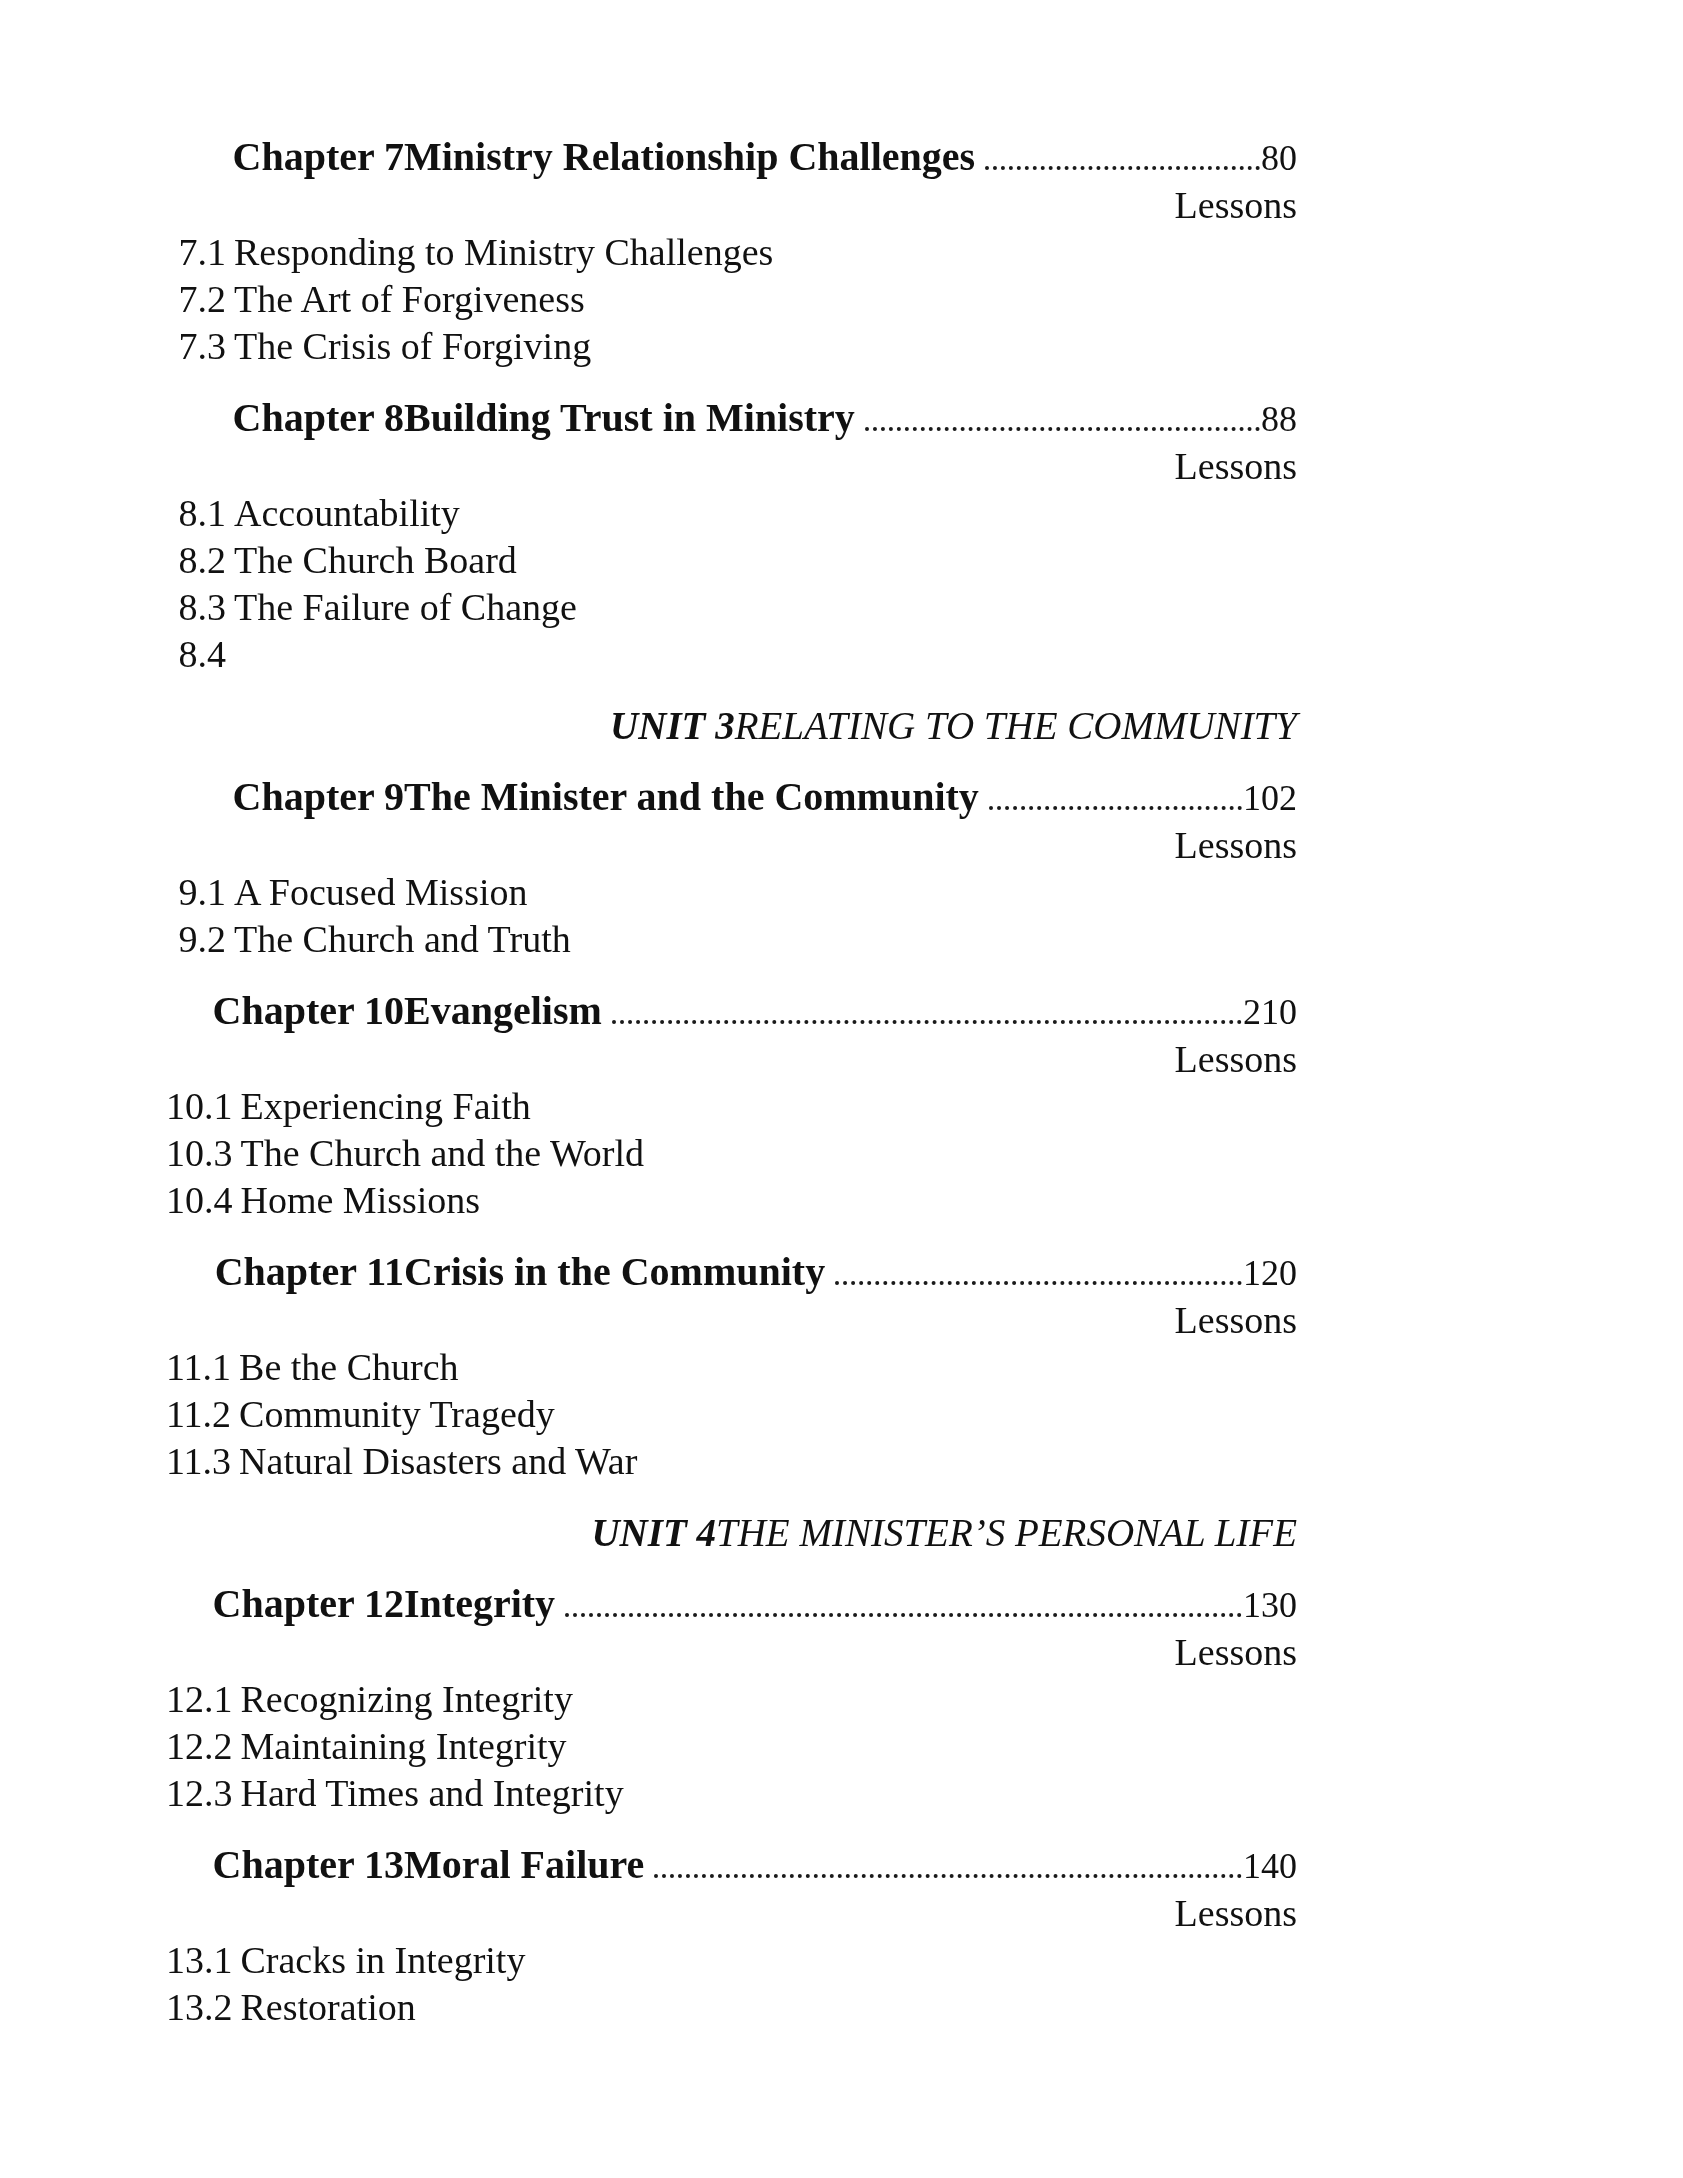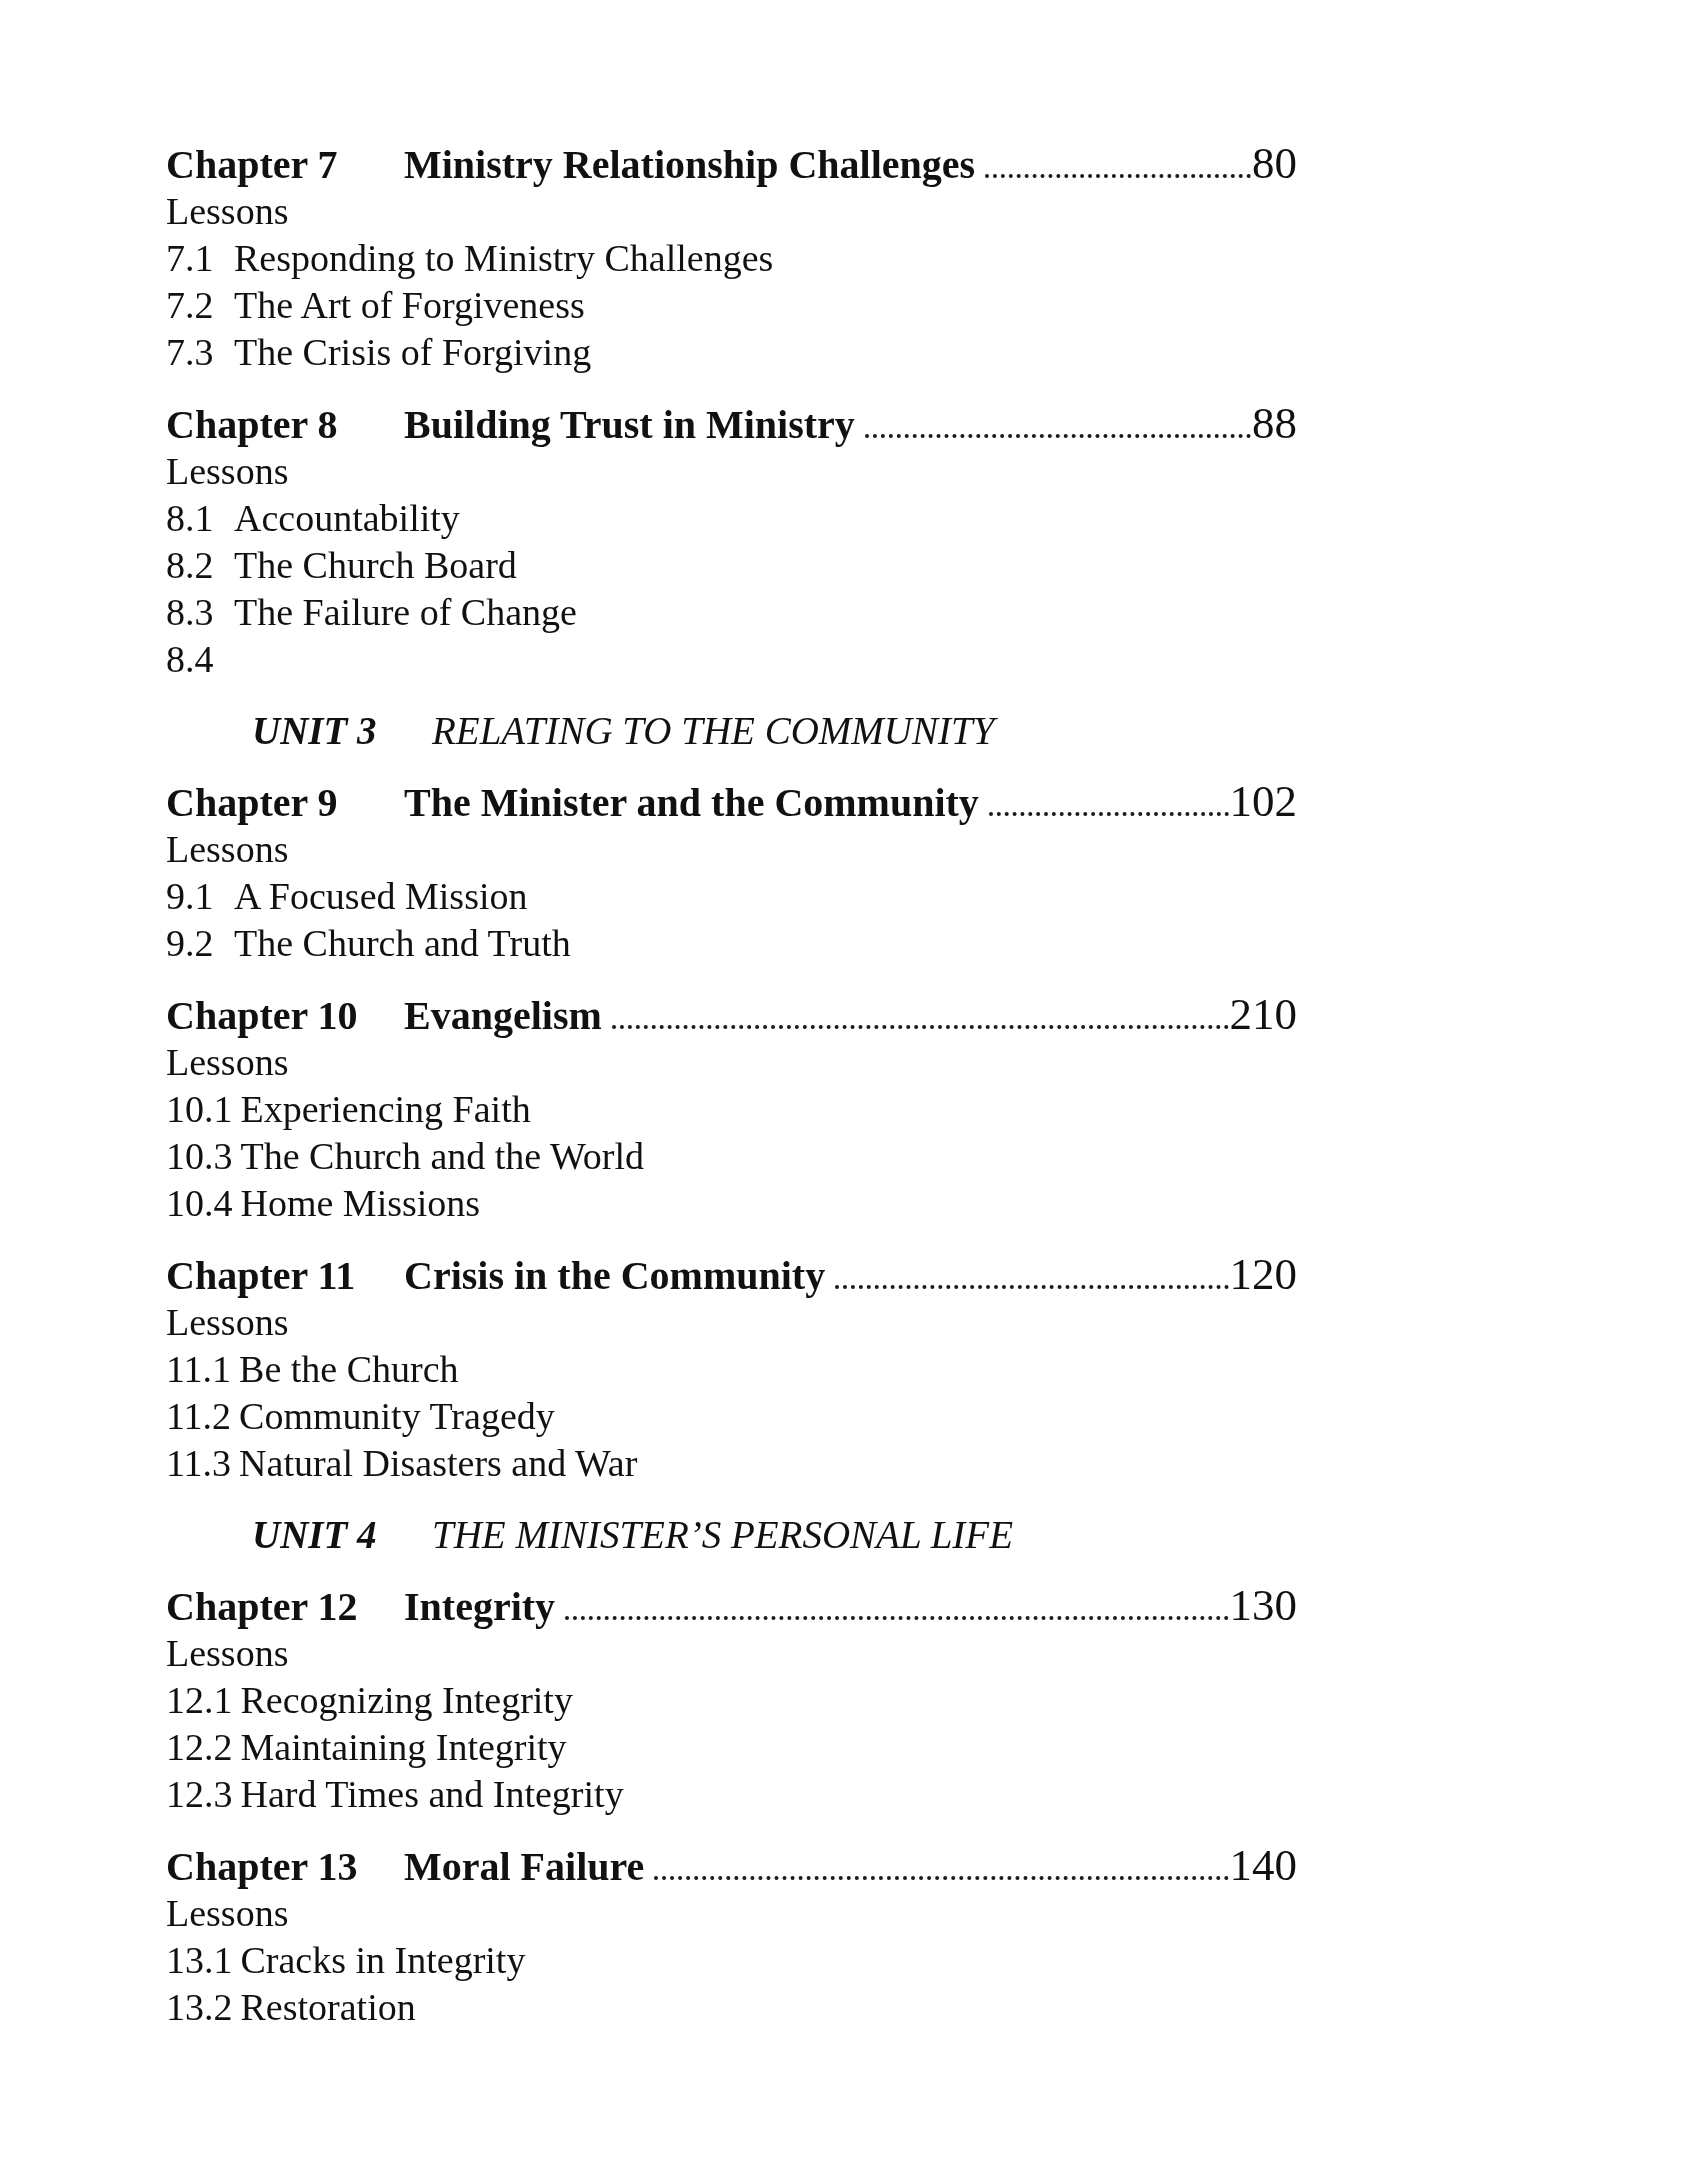--- a/index.html
+++ b/index.html
@@ -18,8 +18,9 @@
   .toc {
     position: absolute;
     left: 166px;
-    top: 140px;
+    top: 133px;
     width: 1131px;
+    text-align: right;
   }
   .row {
     font-size: 38px;

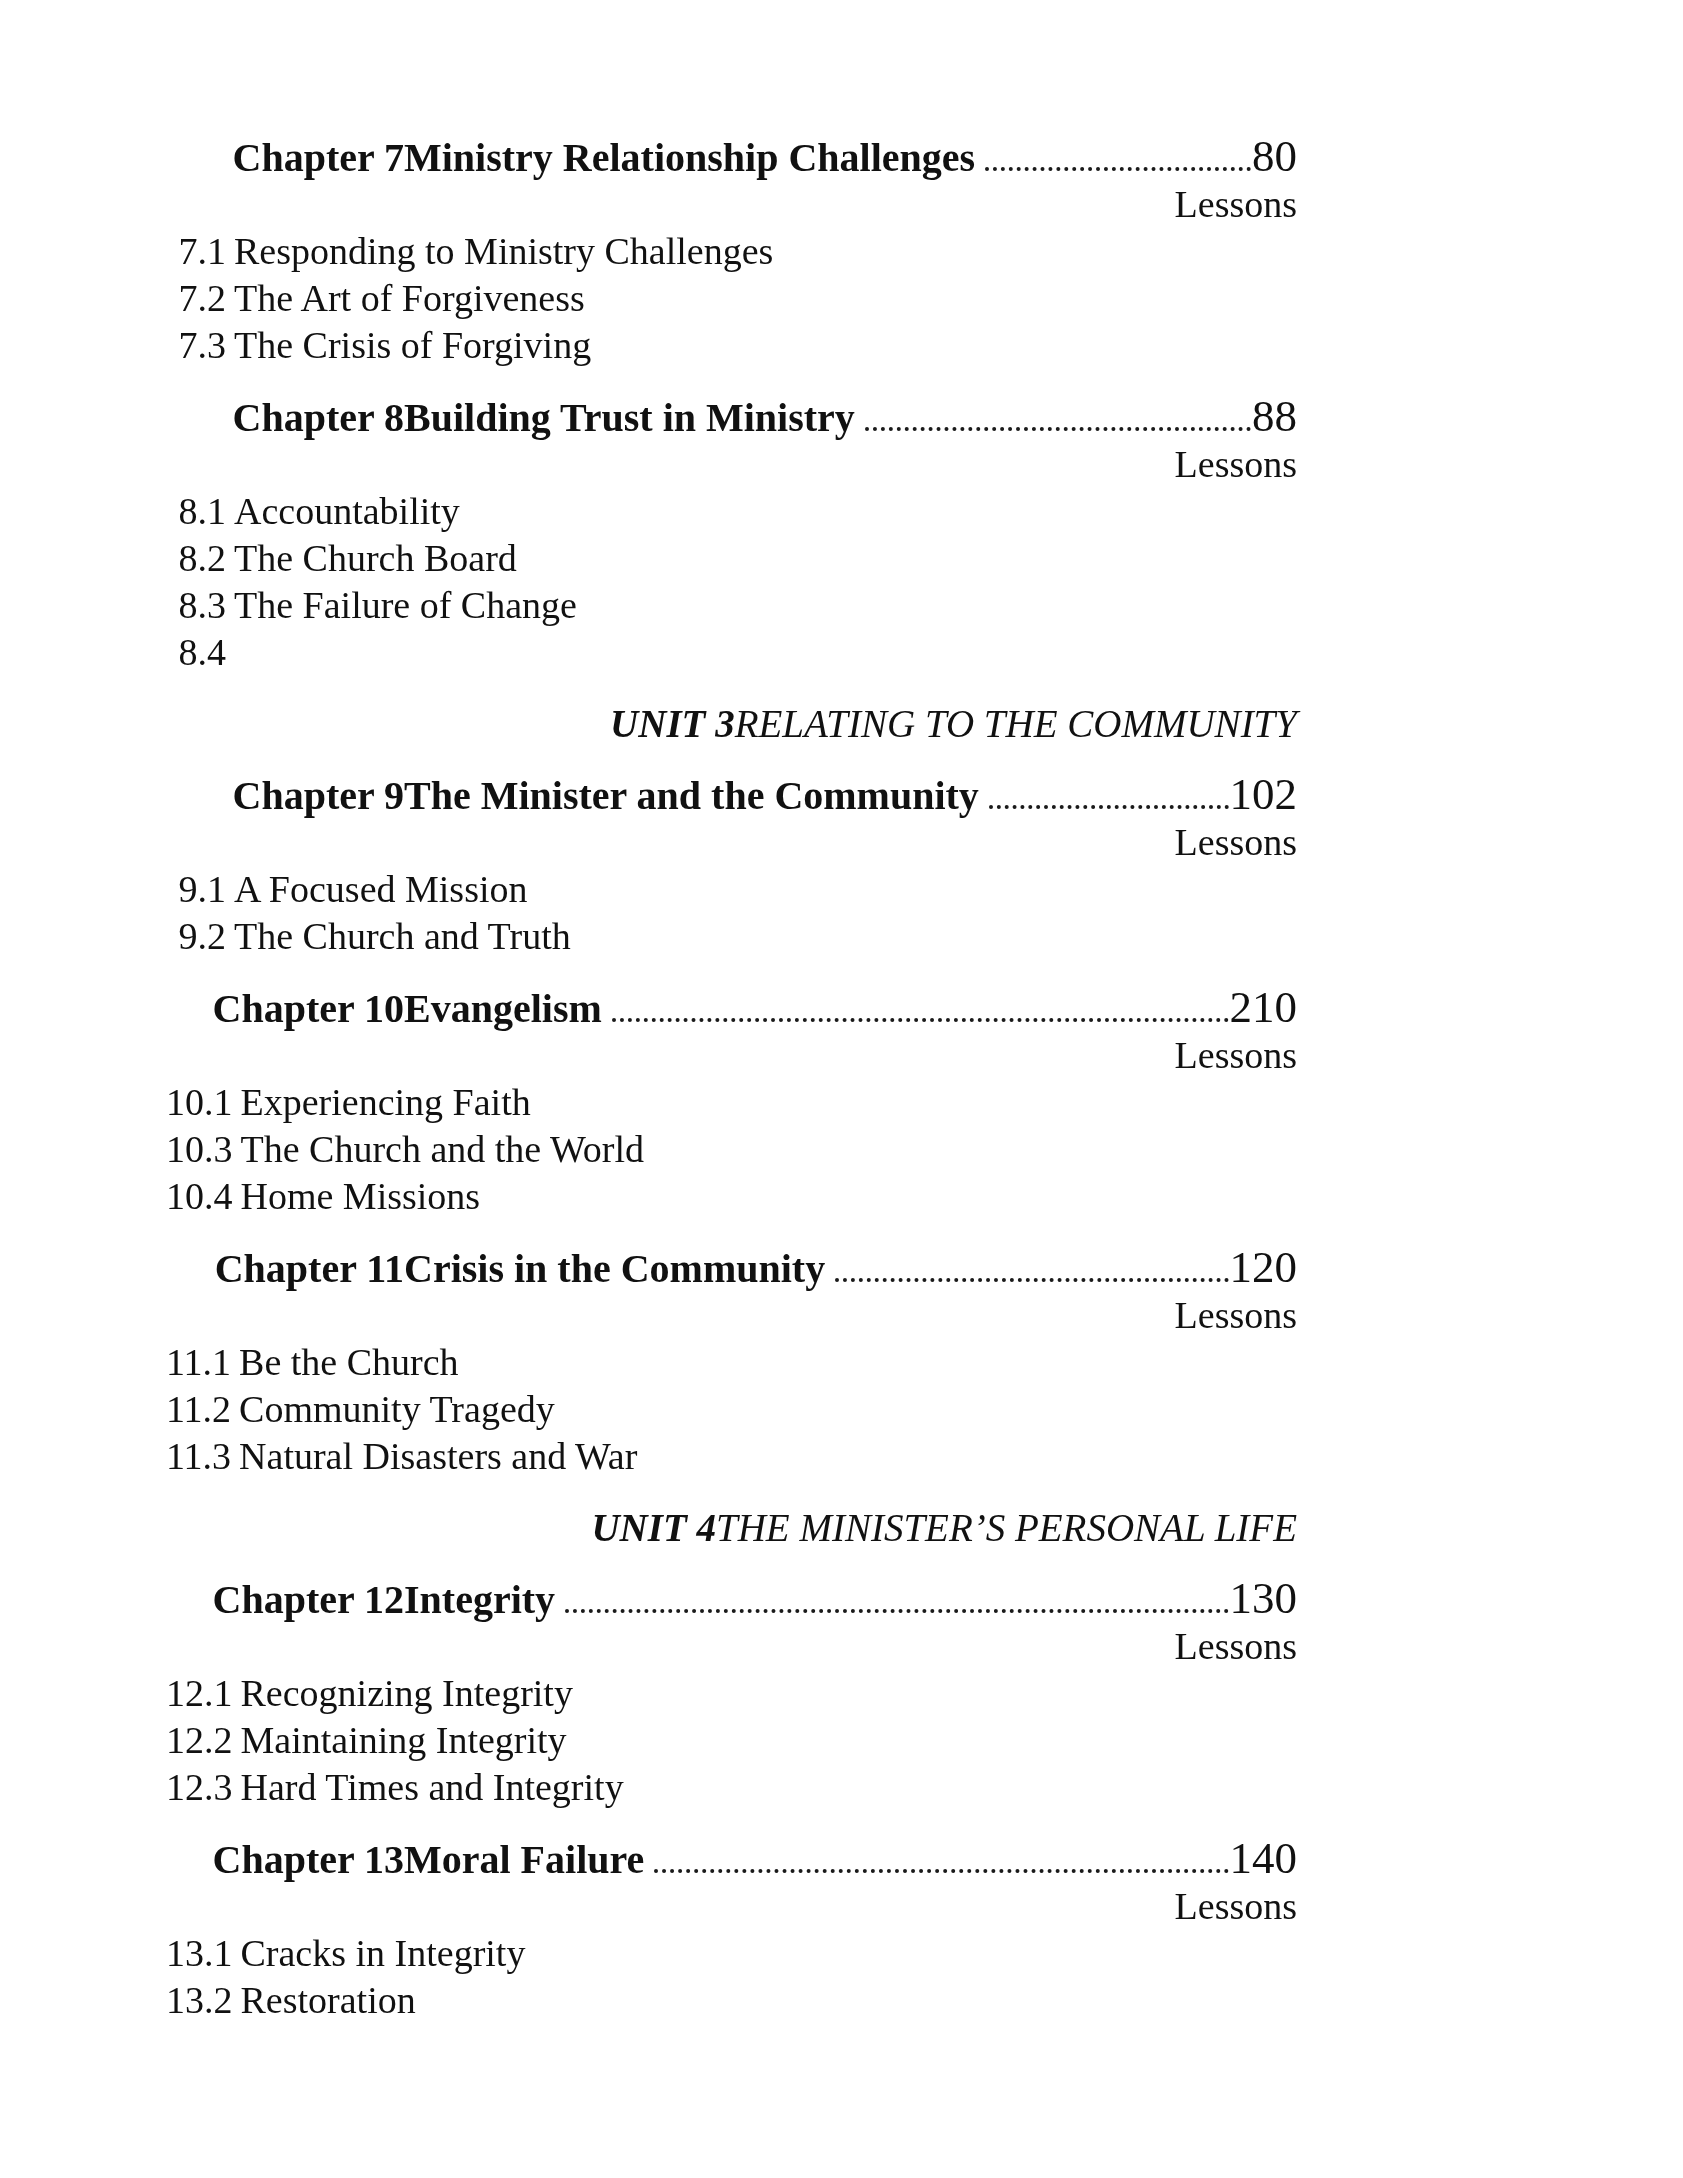--- a/index.html
+++ b/index.html
@@ -58,7 +58,7 @@
   .ch-page {
     flex: 0 0 auto;
     font-weight: normal;
-    font-size: 45px;
+    font-size: 36px;
   }
   
   .lessons-label {

